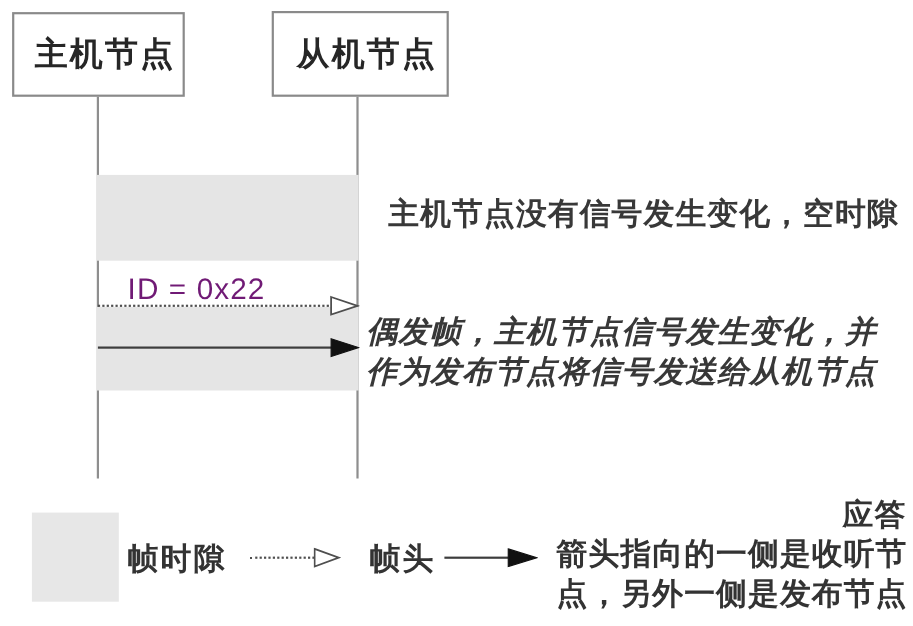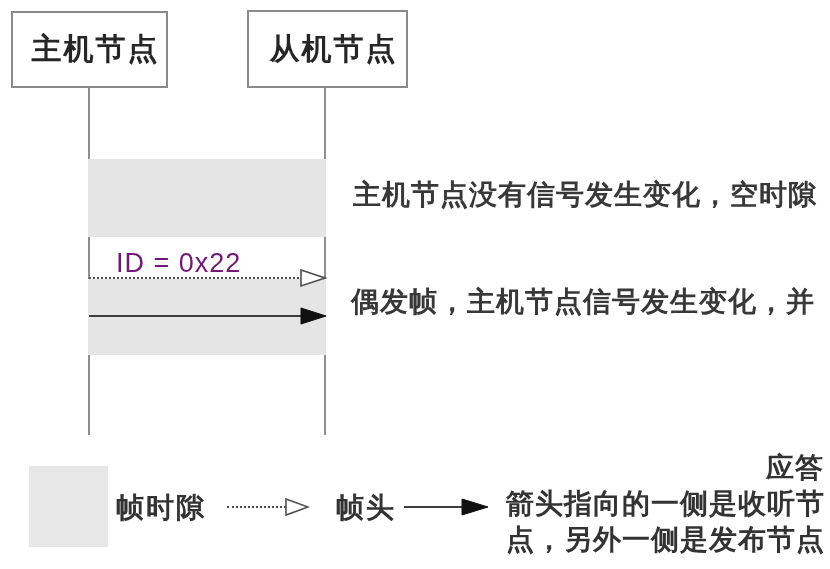--- a/index.html
+++ b/index.html
@@ -84,7 +84,7 @@
     white-space:nowrap;
   }
   #note-empty-slot{left:353px;top:177px;}
-  #note-sporadic{left:351px;top:284px;}
+  #note-sporadic{left:333px;top:284px;font-style:italic;}
   #msg-id-label{
     left:116px;top:248px;
     font-size:27px;

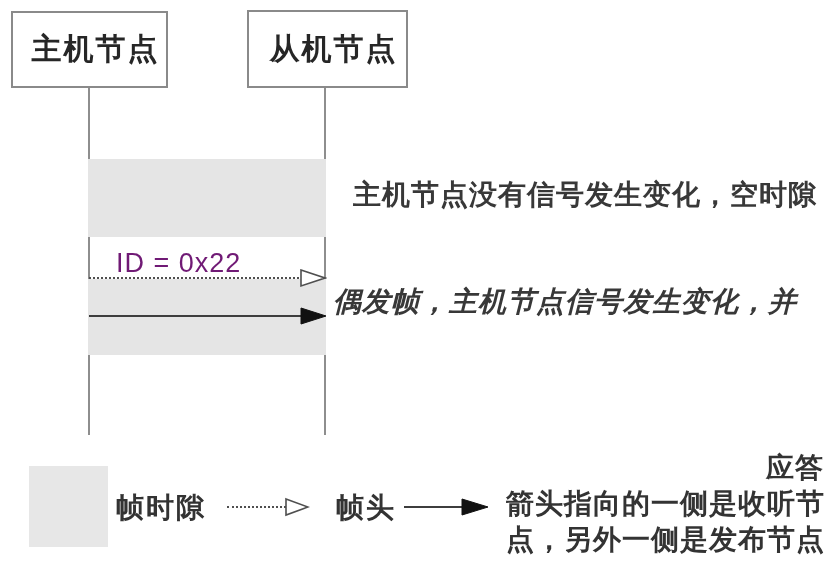--- a/index.html
+++ b/index.html
@@ -156,6 +156,7 @@
   <div class="abs cjk-note" id="note-empty-slot">主机节点没有信号发生变化，空时隙</div>
   <div class="abs cjk-note" id="note-sporadic">
     <div>偶发帧，主机节点信号发生变化，并</div>
+    <div>作为发布节点将信号发送给从机节点</div>
   </div>
 
   <div class="abs" id="legend-slot-swatch"></div>

